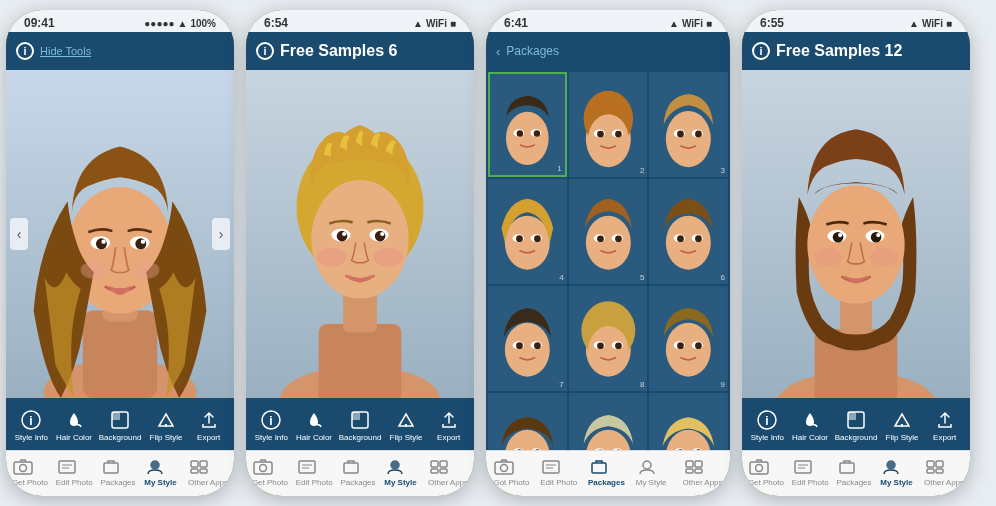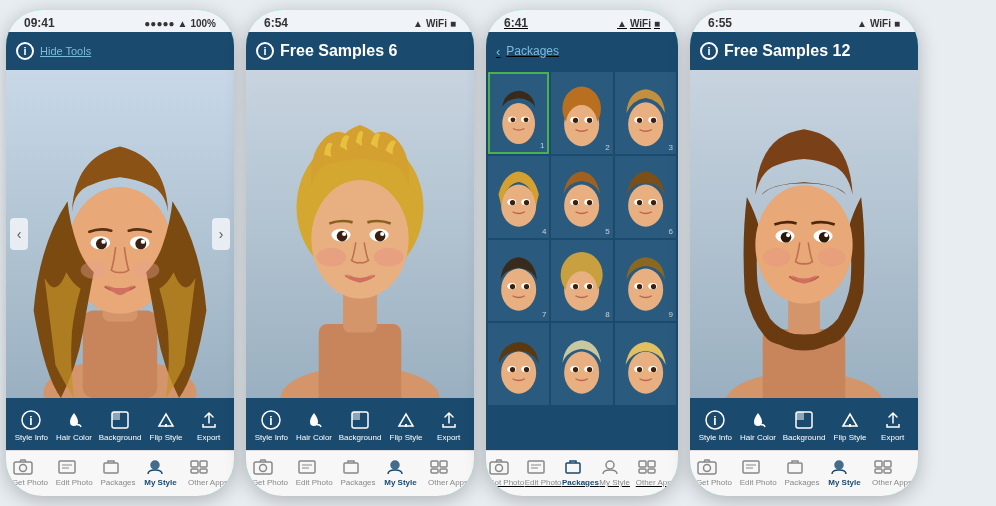--- a/index.html
+++ b/index.html
@@ -17,7 +17,7 @@
     .phone {
       display: flex;
       flex-direction: column;
-      background: #5eead4;
+      background: #4d7c0f;
       border-radius: 36px;
       overflow: hidden;
       box-shadow: 0 4px 20px rgba(0,0,0,0.25);

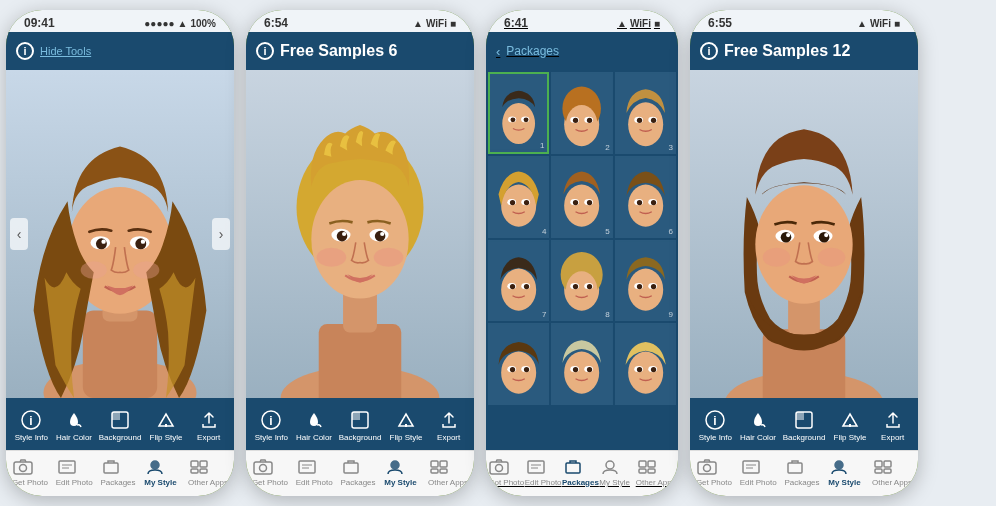--- a/index.html
+++ b/index.html
@@ -27,7 +27,7 @@
 
     .phone-1 { width: 228px; flex-shrink: 0; }
     .phone-2 { width: 228px; flex-shrink: 0; }
-    .phone-3 { width: 192px; flex-shrink: 0; text-decoration: underline; }
+    .phone-3 { width: 244px; flex-shrink: 0; }
     .phone-4 { width: 228px; flex-shrink: 0; }
 
     

